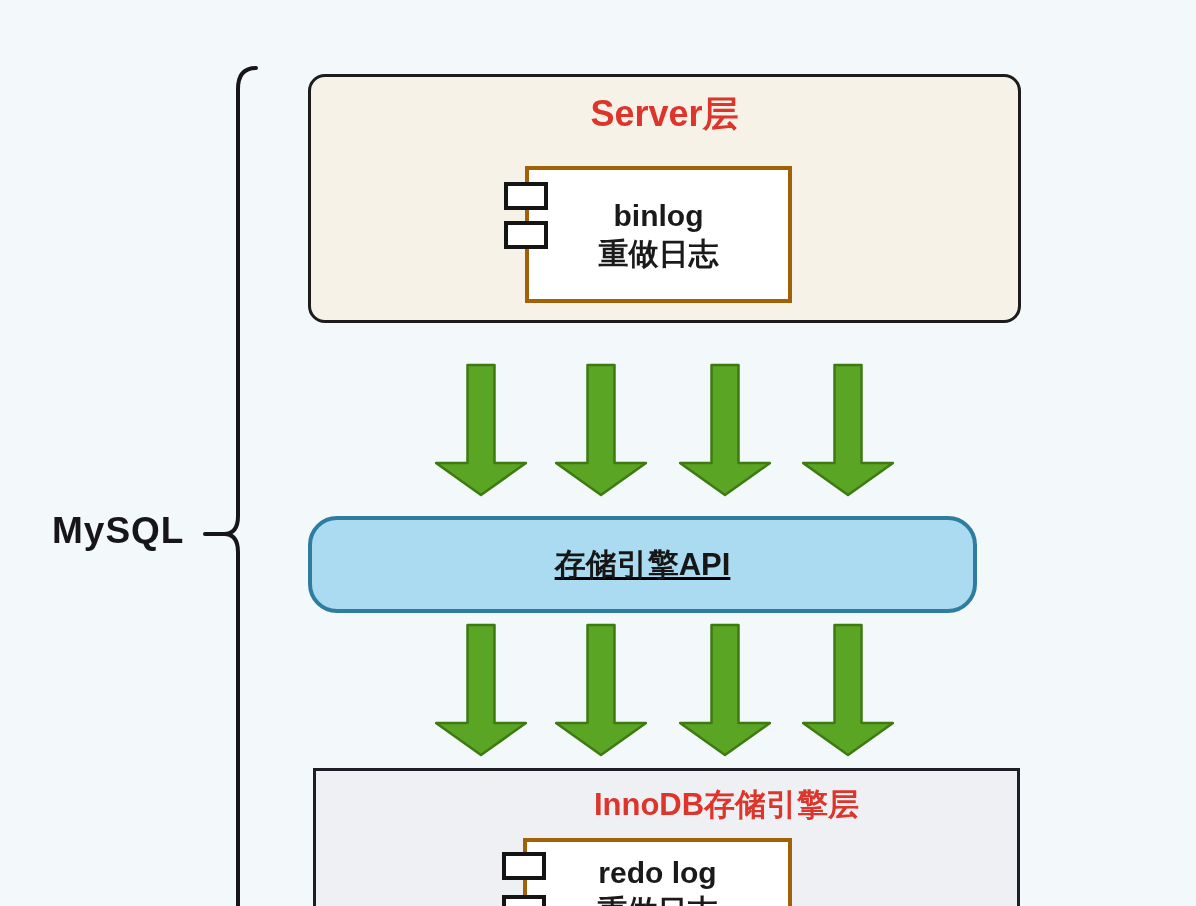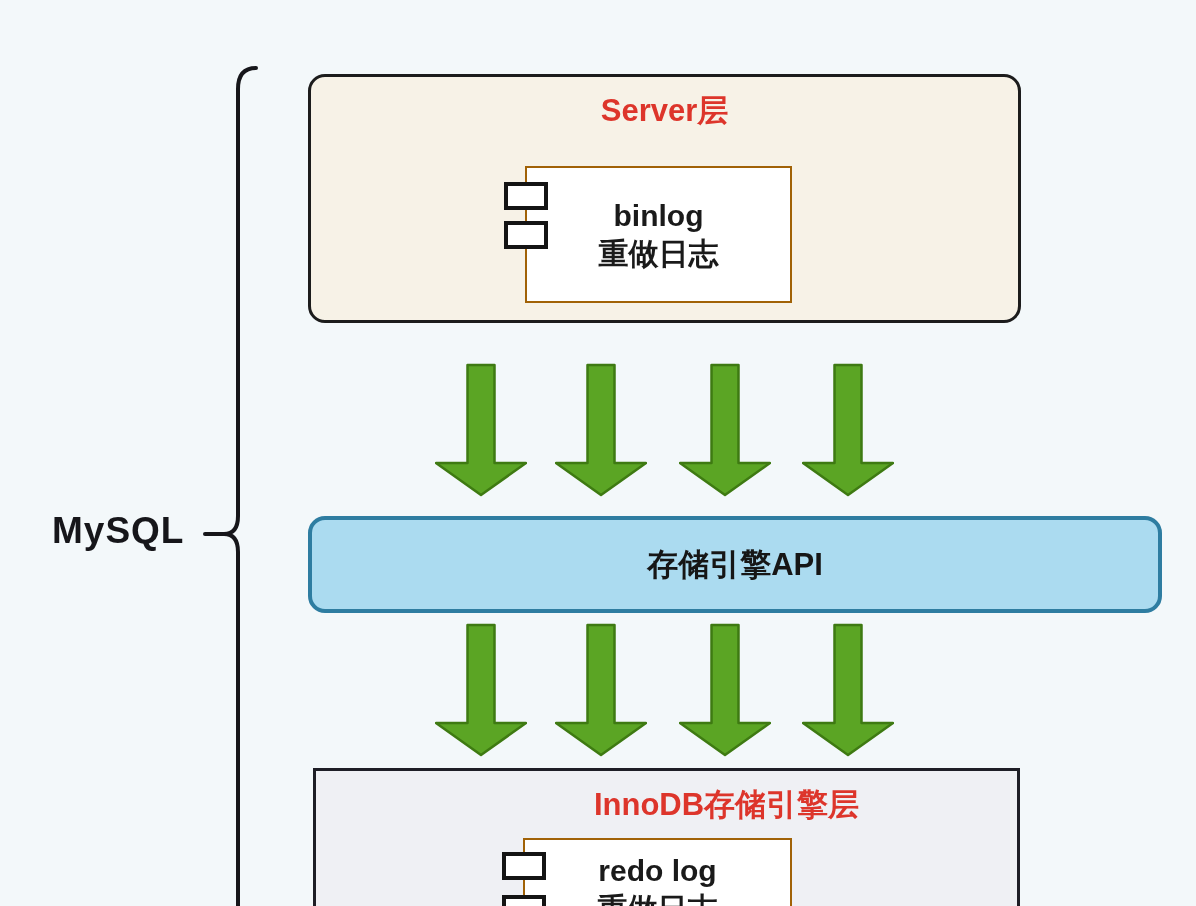--- a/index.html
+++ b/index.html
@@ -37,7 +37,7 @@
     left: 308px; top: 90px;
     width: 713px;
     text-align: center;
-    font-size: 31px;
+    font-size: 36px;
     font-weight: bold;
     color: #dd352b;
   }

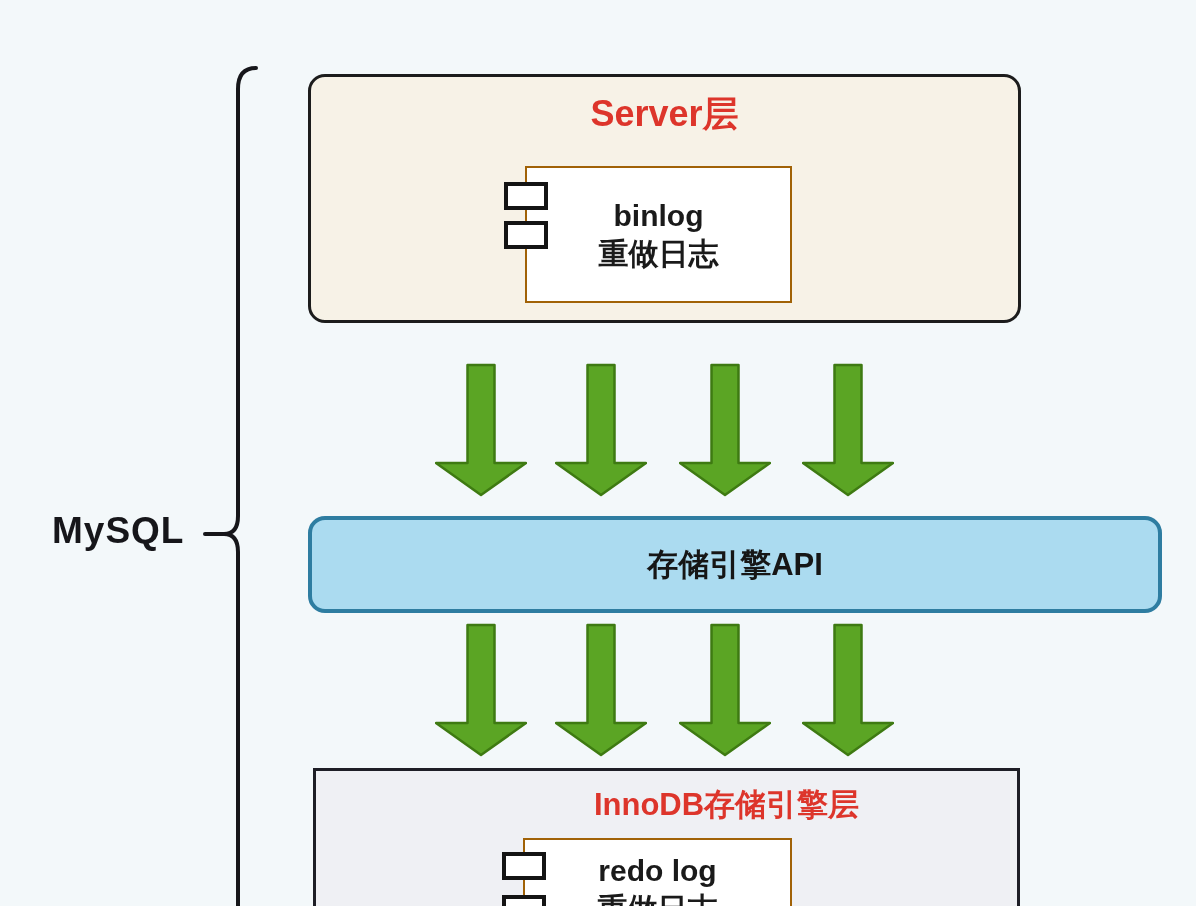--- a/index.html
+++ b/index.html
@@ -45,7 +45,7 @@
   
   .comp-box {
     background: #ffffff;
-    border: 2px solid #a16207;
+    border: 4px solid #a16207;
     box-sizing: border-box;
     display: flex;
     flex-direction: column;

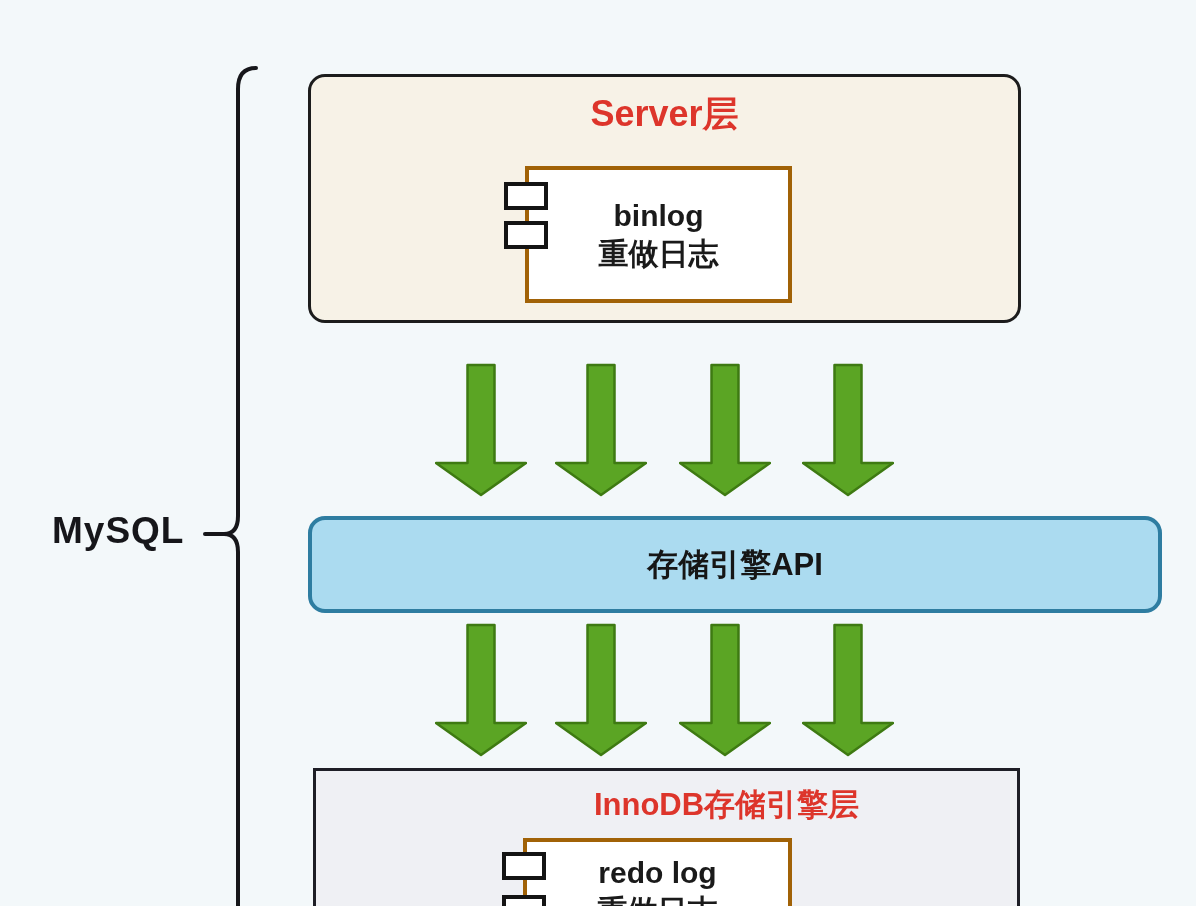--- a/index.html
+++ b/index.html
@@ -76,14 +76,15 @@
   
   .api-box {
     left: 308px; top: 516px;
-    width: 854px; height: 97px;
+    width: 669px; height: 97px;
     background: #abdbf0;
     border: 4px solid #2e7da1;
-    border-radius: 17px;
+    border-radius: 29px;
     box-sizing: border-box;
     display: flex;
     align-items: center;
     justify-content: center;
+    text-decoration: underline;
   }
   .api-box .api-title {
     font-size: 31px;

